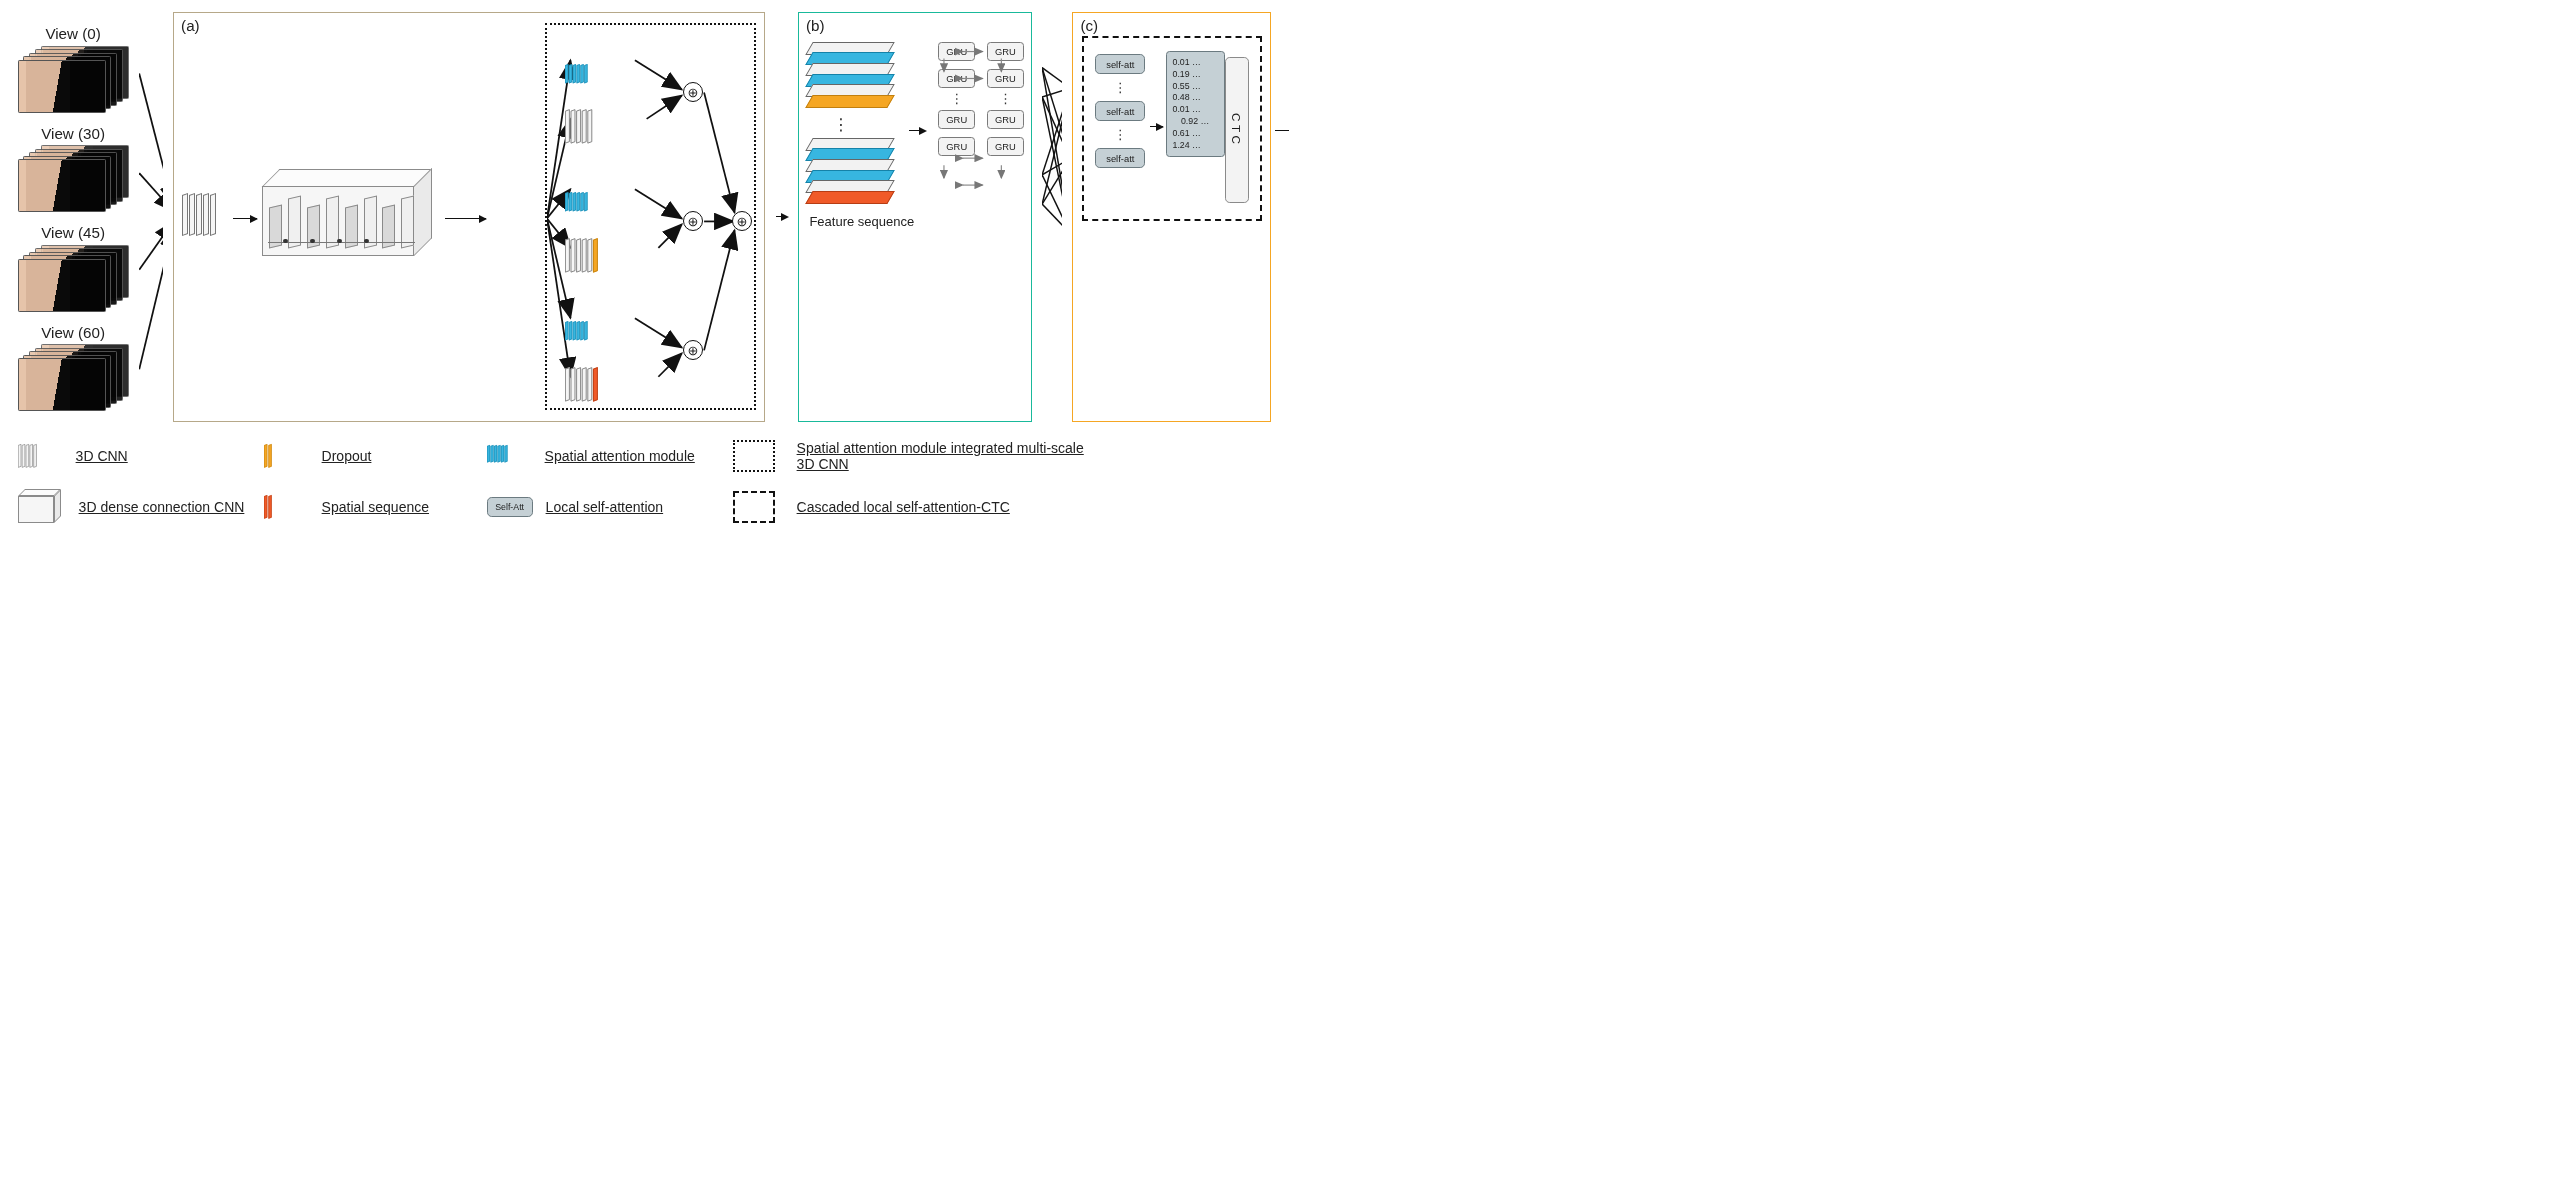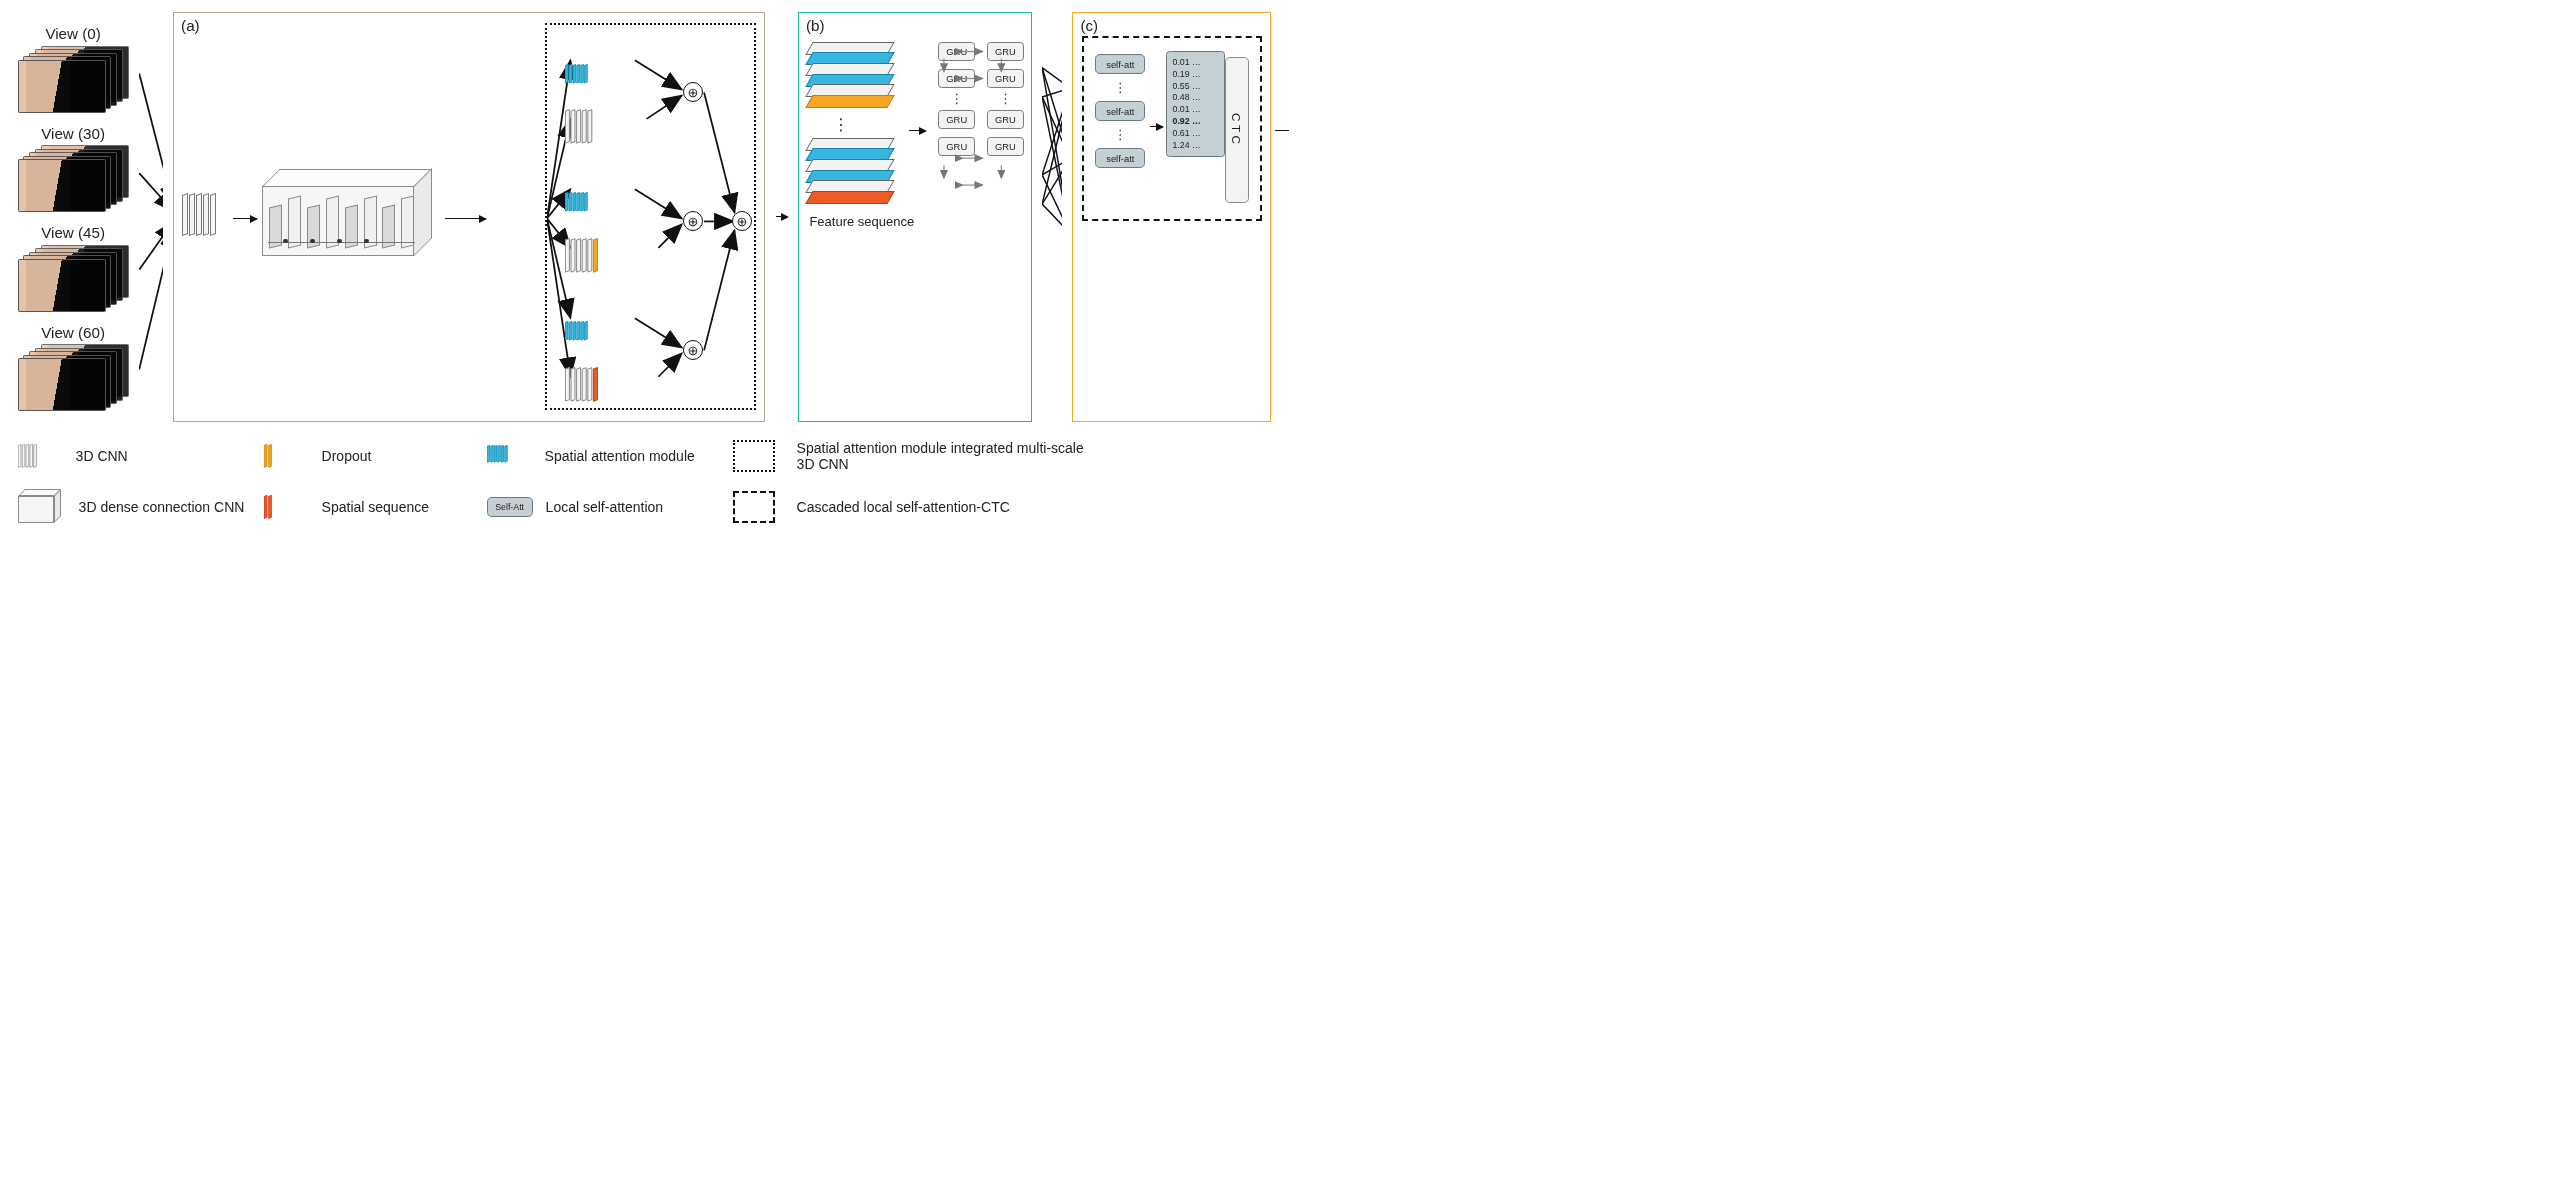--- a/index.html
+++ b/index.html
@@ -147,7 +147,7 @@
     background:var(--slate);border:1.2px solid #6b7a80;border-radius:3.5px;
     font-size:8.8px;line-height:1.35;color:#222;
   }
-  .probs .bold{font-weight:700;}
+  .probs .bold{font-weight:400;text-align:center;}
   .ctc{
     position:absolute;right:11.7px;top:19px;width:23.4px;height:146px;
     border:1.2px solid #8a8a8a;border-radius:4.7px;background:#f3f3f3;

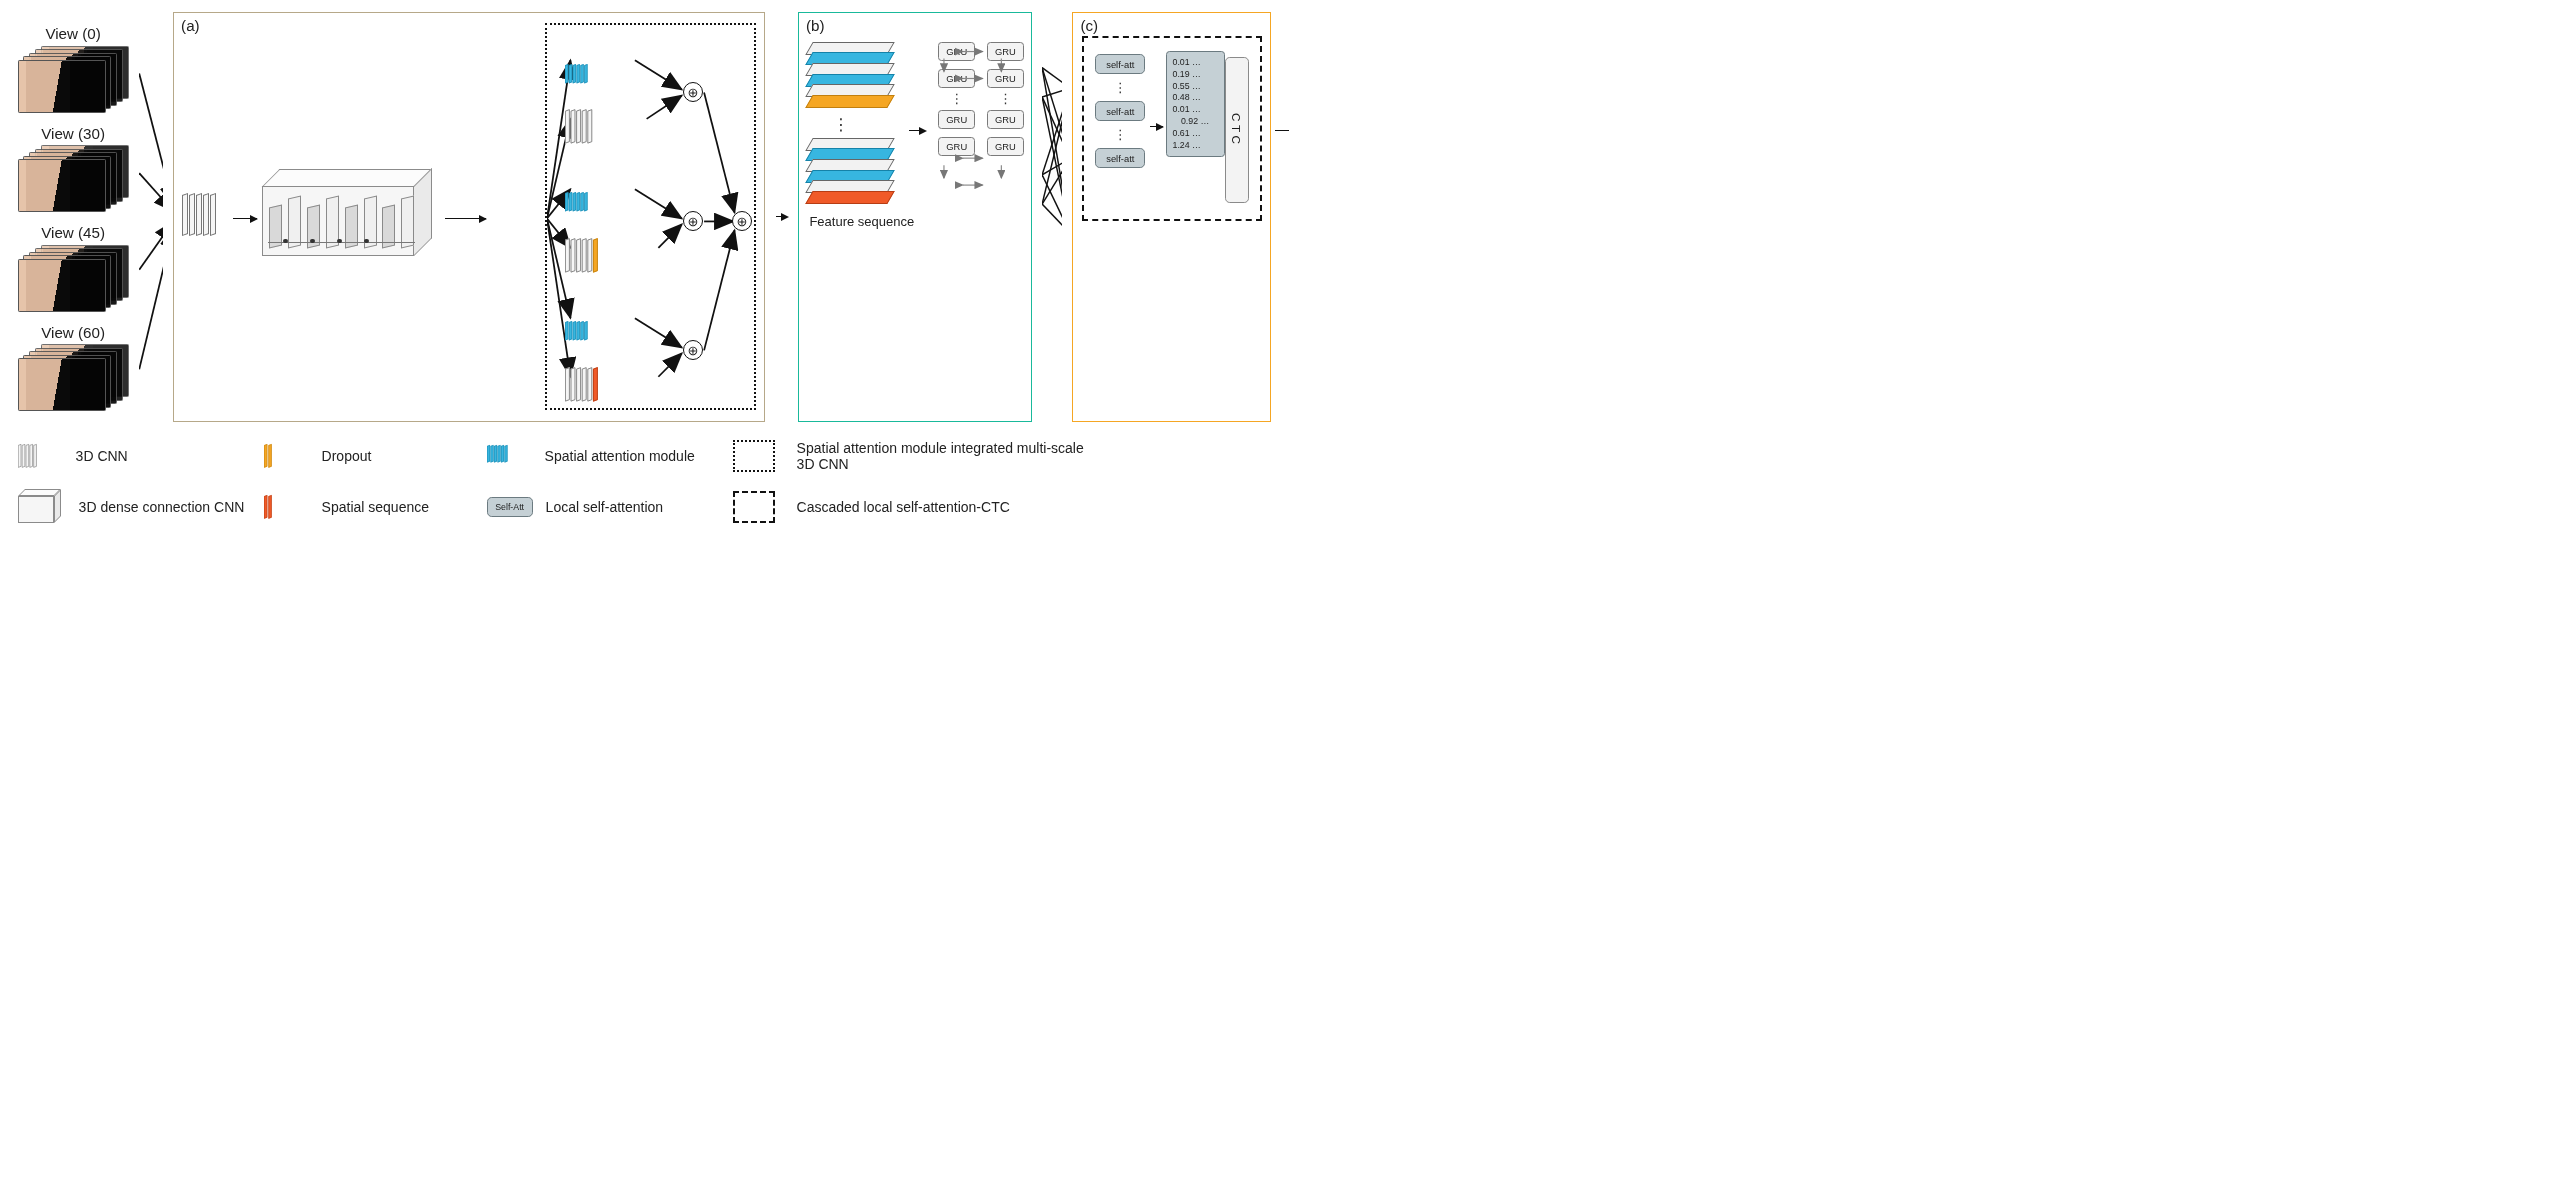--- a/index.html
+++ b/index.html
@@ -163,7 +163,7 @@
   
   .legend{margin-top:16.4px;display:grid;grid-template-columns:246px 223px 246px 64px 305px;row-gap:16.4px;align-items:center;}
   .legend-item{display:flex;align-items:center;gap:13px;}
-  .legend-label{font-size:14px;color:#222;}
+  .legend-label{font-size:14px;color:#222;text-decoration:underline;}
   .swatch-small{width:45px;height:35px;position:relative;}
   .swatch-cuboid{width:48px;height:35px;position:relative;}
   .swatch-dotted{width:42px;height:32px;border:2.3px dotted #111;}

